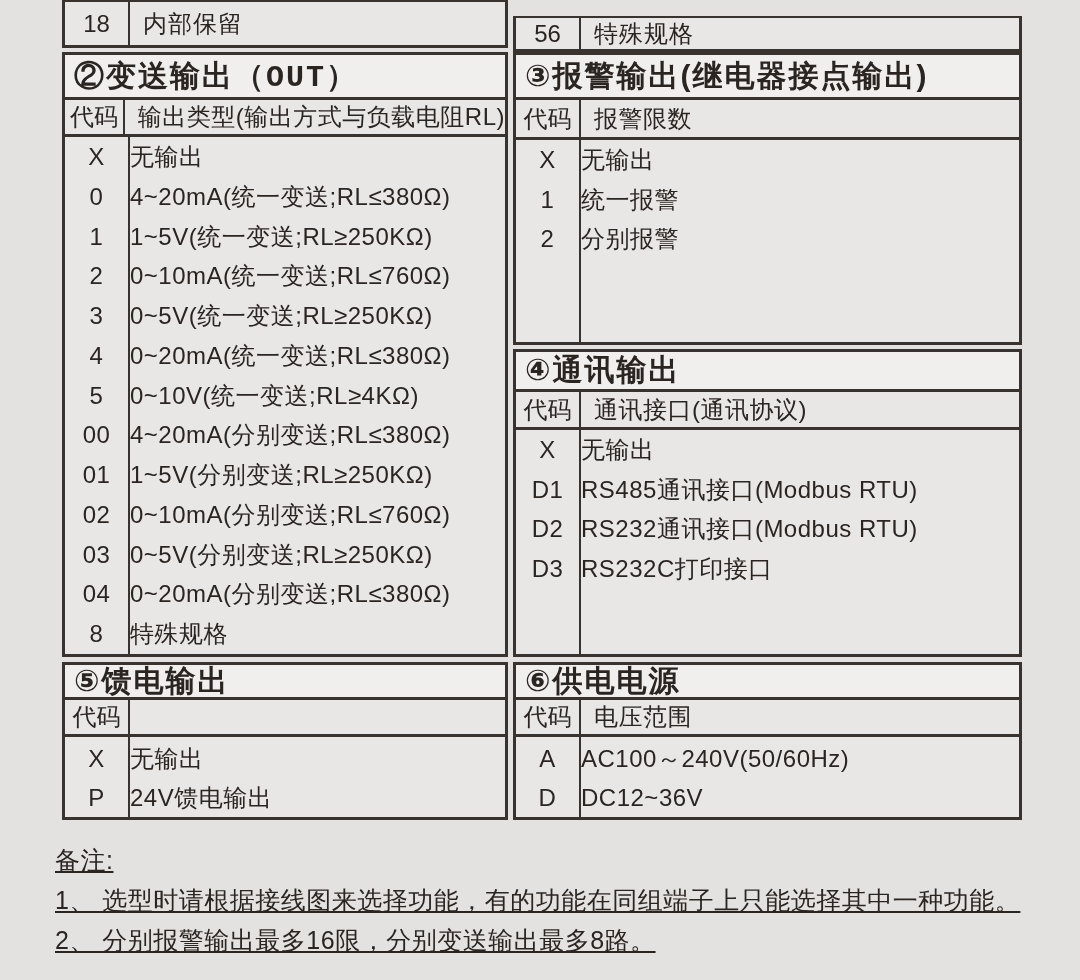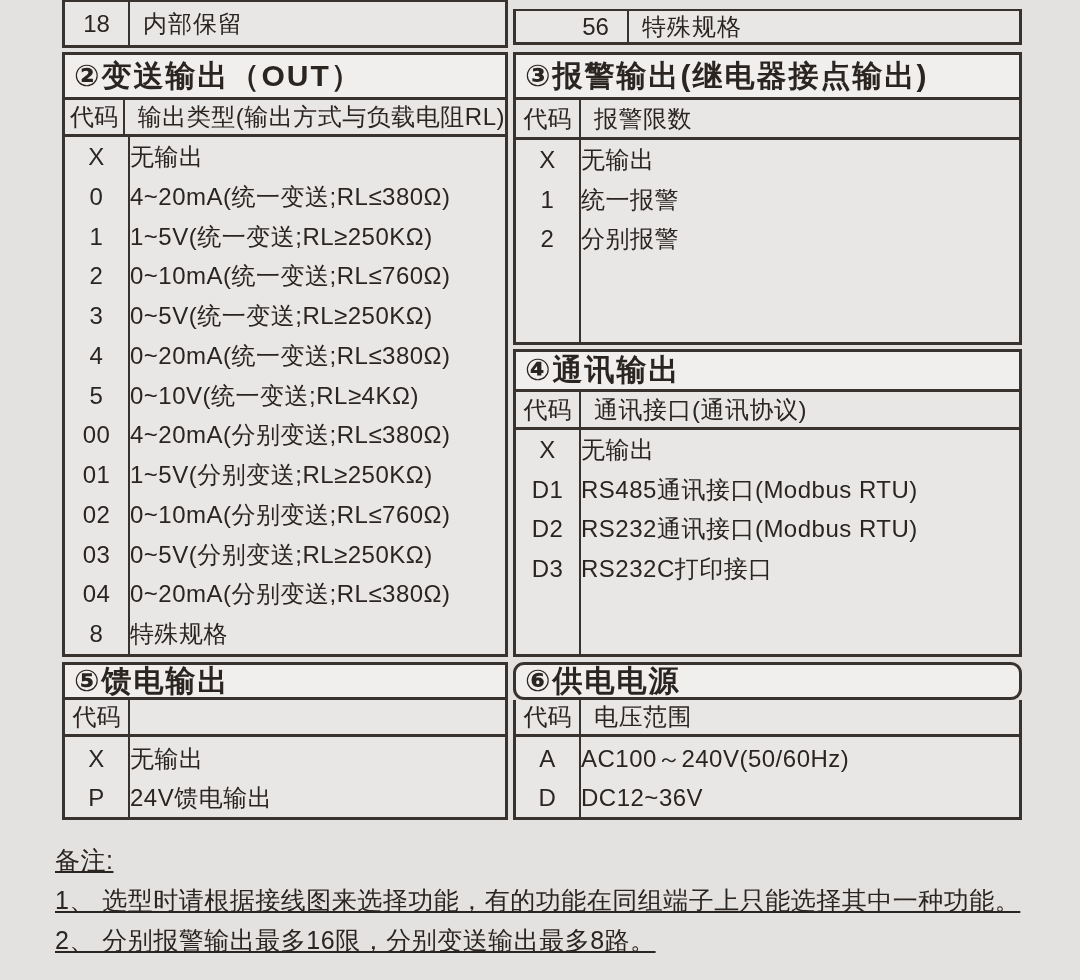--- a/index.html
+++ b/index.html
@@ -61,7 +61,7 @@
   #sec5-table .ln{height:38.5px;line-height:38.5px;}
 
   
-  #frag-right {left:513px;top:9px;width:509px;height:36px;padding-left:48px;}
+  #frag-right {left:513px;top:16px;width:509px;height:36px;}
   #sec3-header{left:513px;top:52px;width:509px;height:48px;text-align:right;}
   #sec3-table {left:513px;top:100px;width:509px;height:245px;}
   #sec3-table .hdr-row{height:37px;}

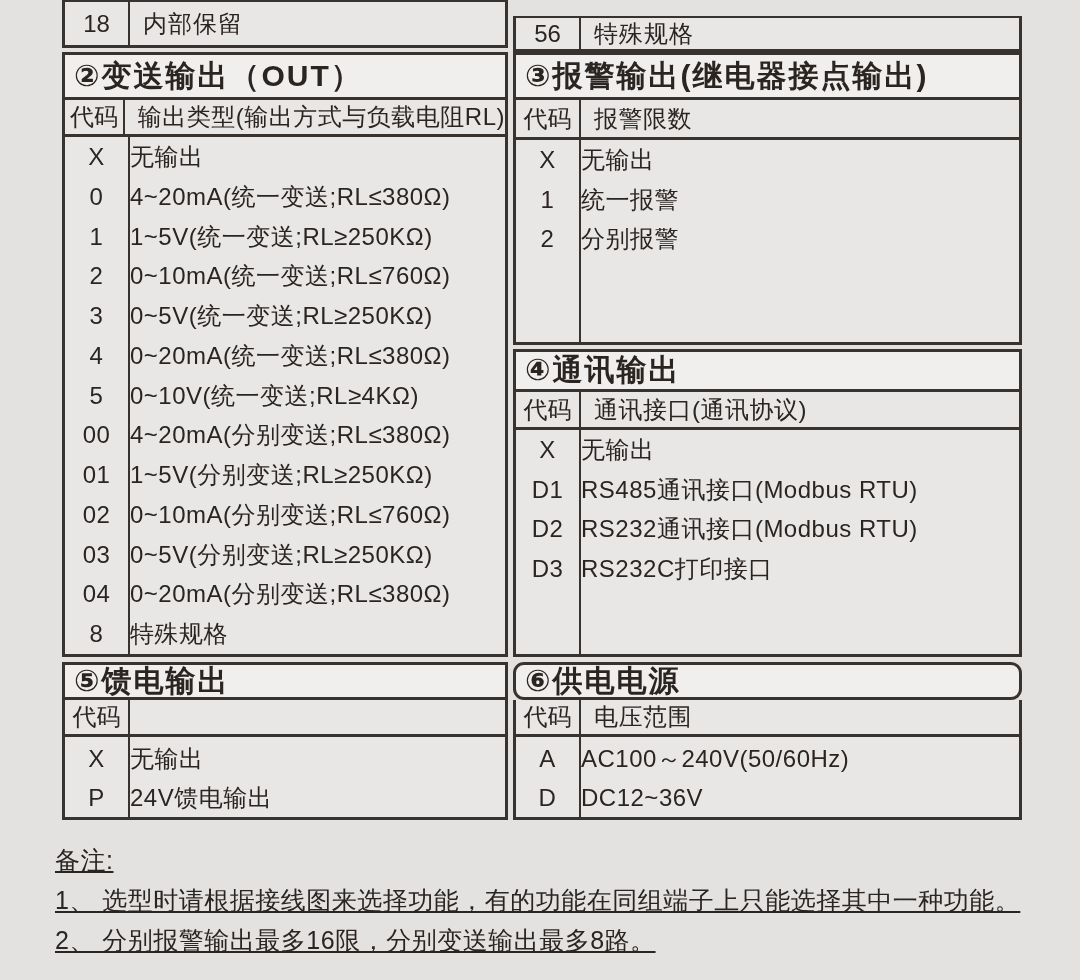--- a/index.html
+++ b/index.html
@@ -50,7 +50,7 @@
 
   
   #frag-left {left:62px;top:0;width:446px;height:48px;}
-  #sec2-header{left:62px;top:52px;width:446px;height:48px;}
+  #sec2-header{left:62px;top:52px;width:446px;height:48px;font-family:Liberation Mono, monospace;}
   #sec2-table {left:62px;top:100px;width:446px;height:557px;}
   #sec2-table .hdr-row{height:37px;}
   #sec2-table .ln{height:39.77px;line-height:39.77px;}

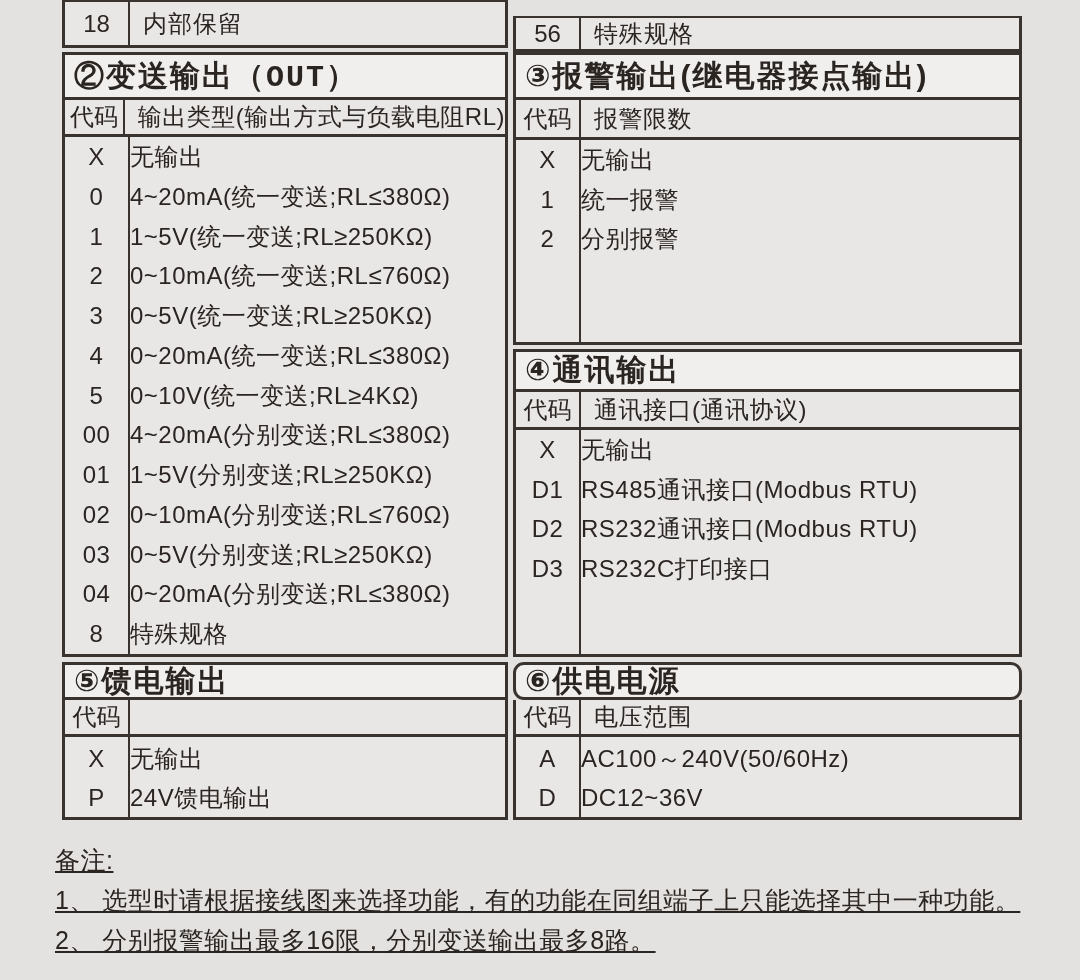--- a/index.html
+++ b/index.html
@@ -70,7 +70,7 @@
   #sec4-table {left:513px;top:392px;width:509px;height:265px;}
   #sec4-table .hdr-row{height:35px;}
   #sec4-table .ln{height:39.5px;line-height:39.5px;}
-  #sec6-header{left:513px;top:662px;width:509px;height:38px;border-radius:11px;}
+  #sec6-header{left:513px;top:662px;width:509px;height:38px;}
   #sec6-table {left:513px;top:700px;width:509px;height:120px;}
   #sec6-table .hdr-row{height:34px;}
   #sec6-table .data-area .codes,#sec6-table .data-area .descs{padding-top:3px;}

